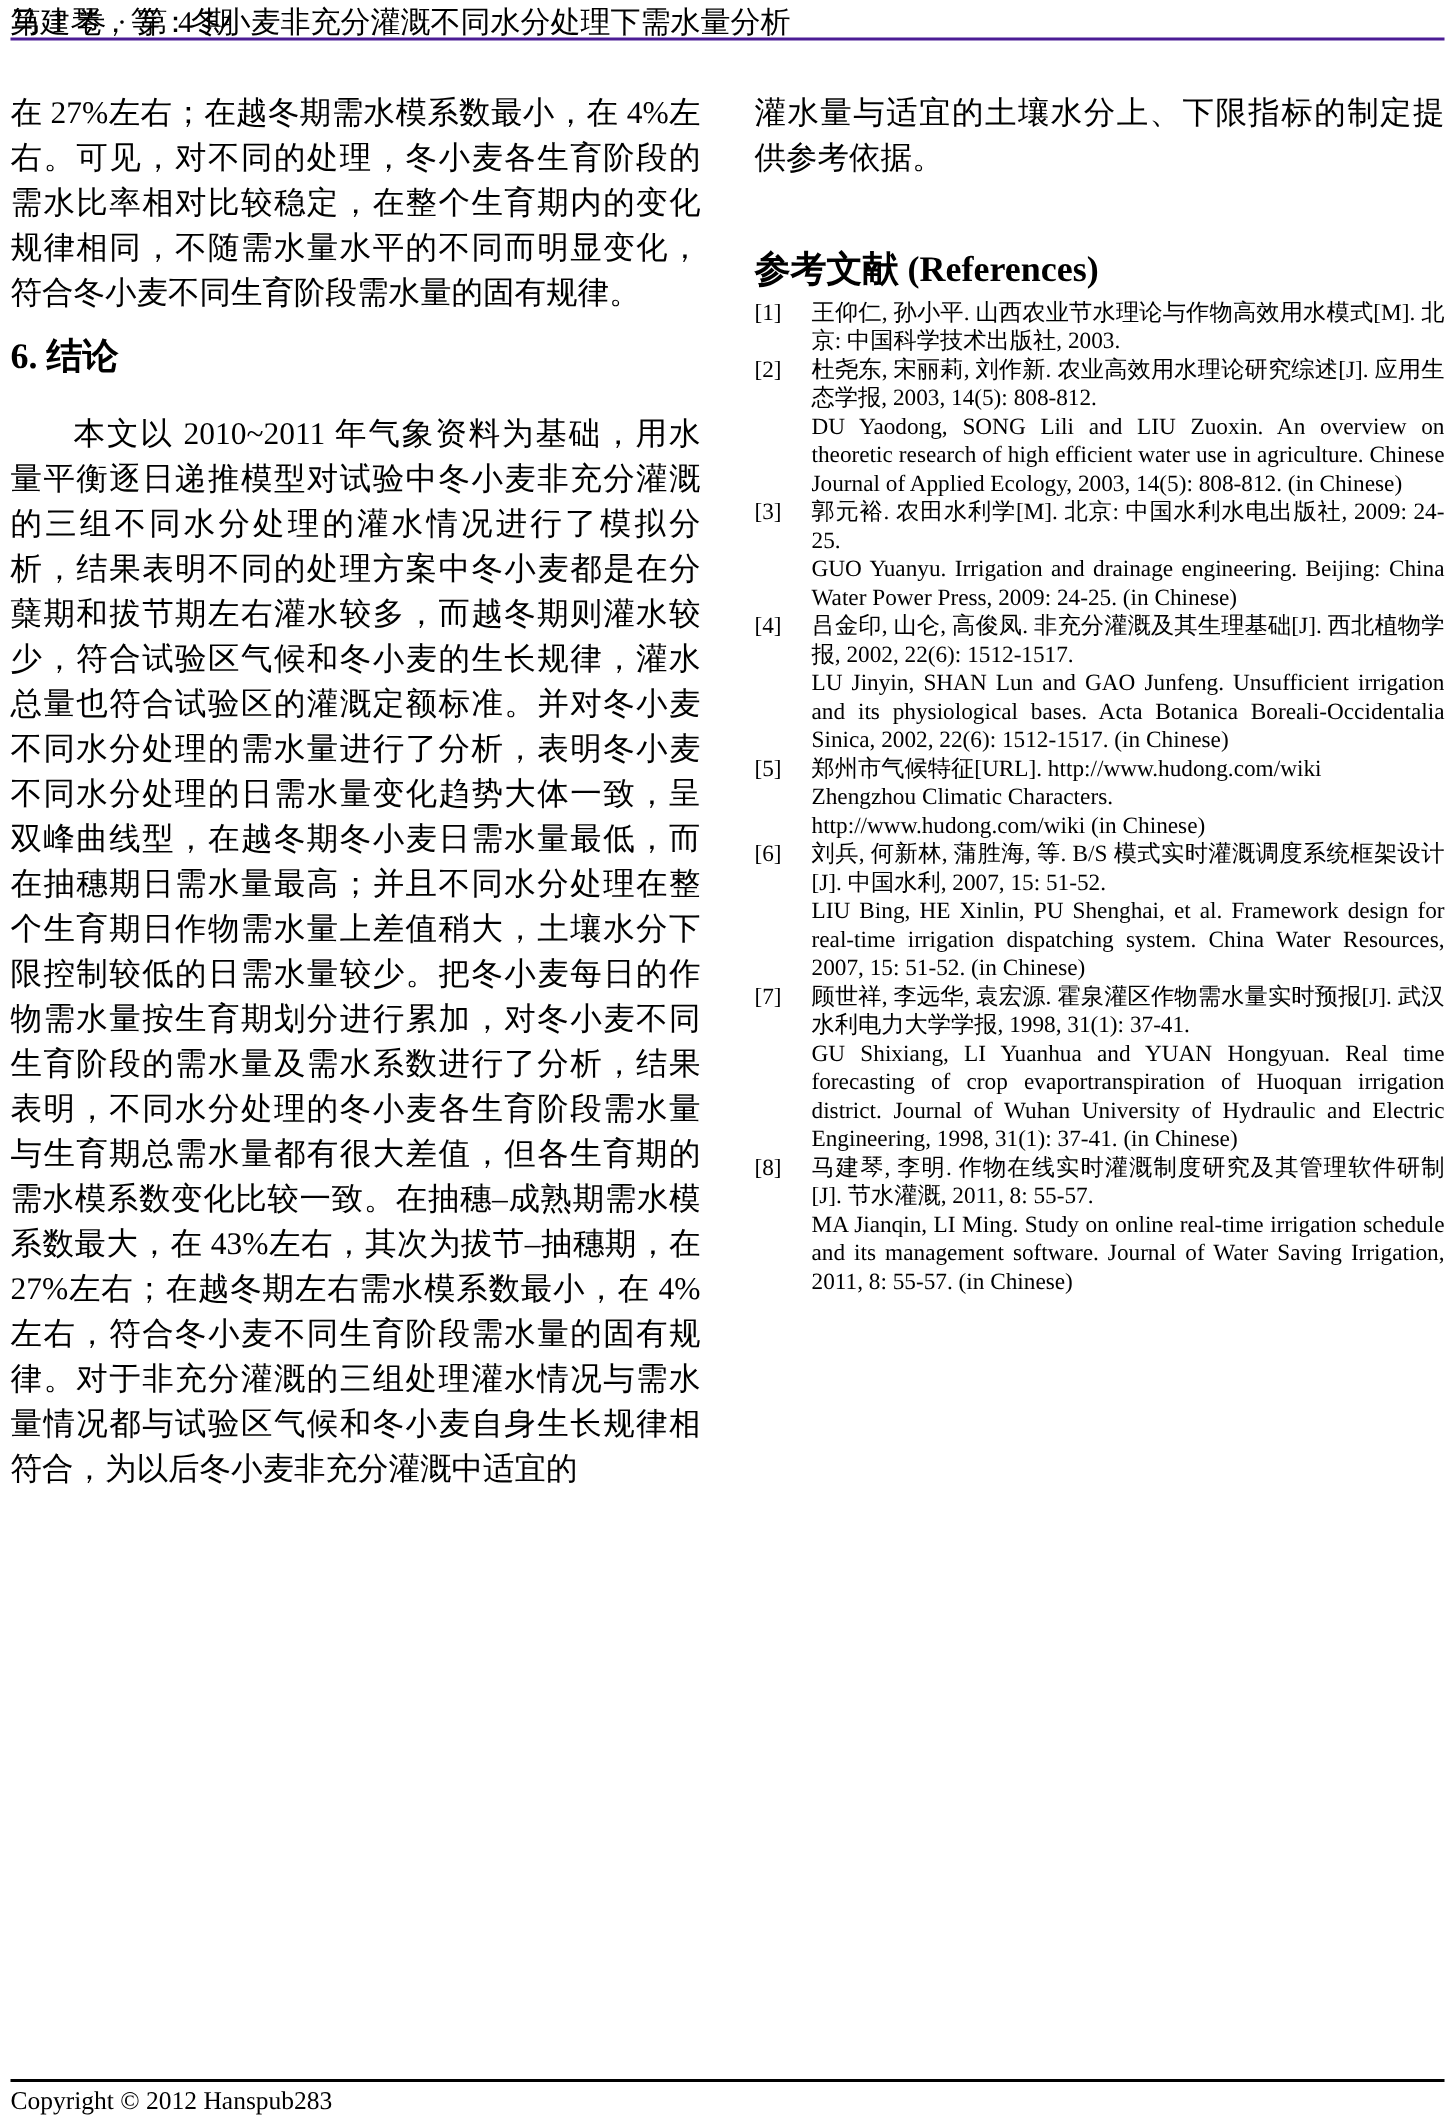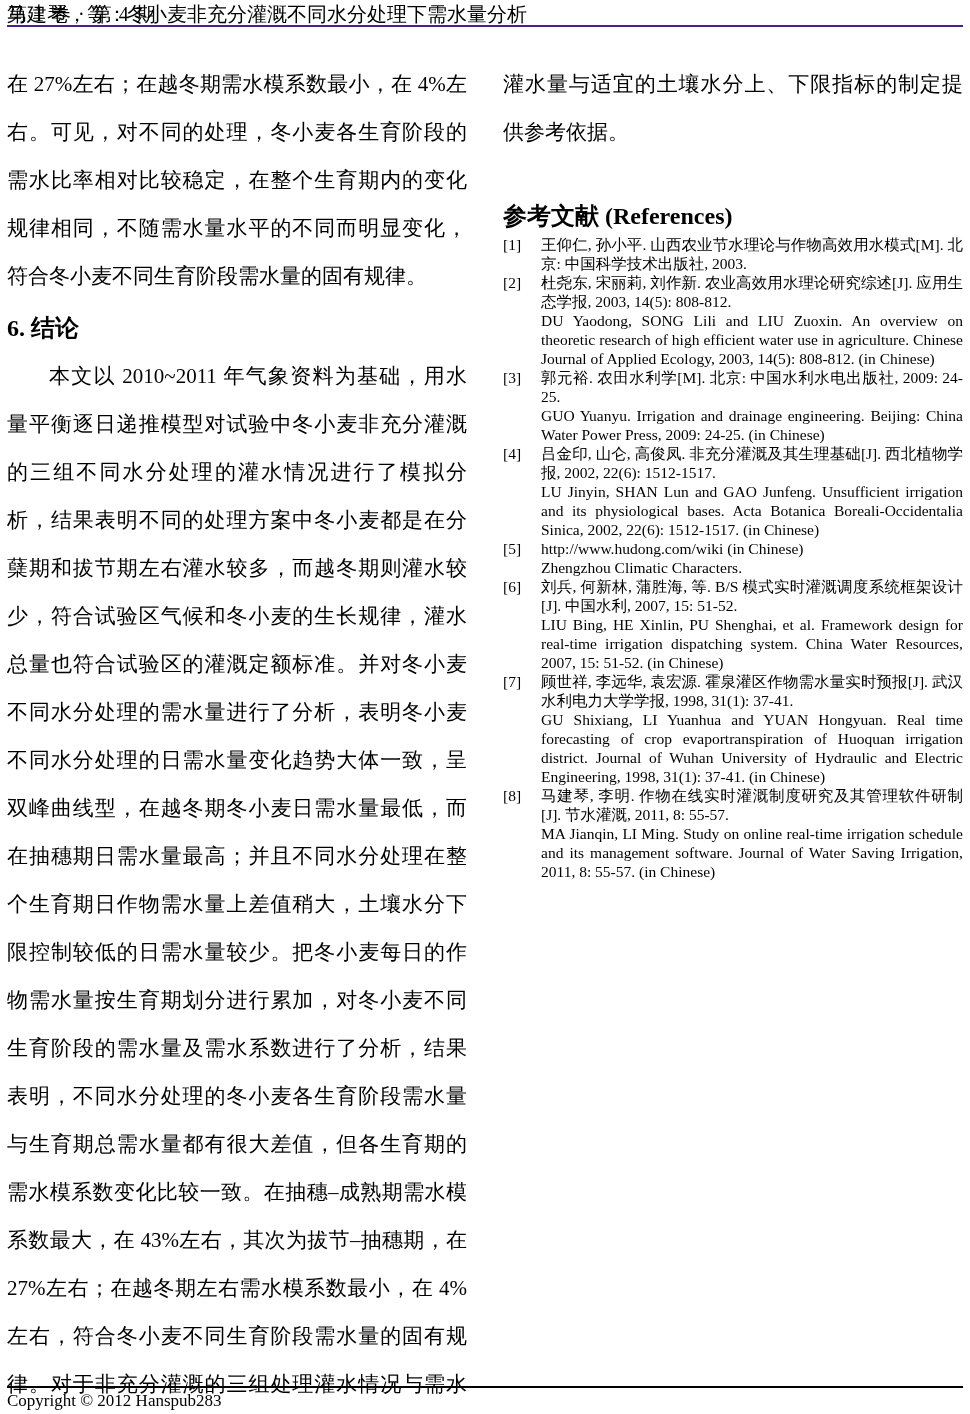--- a/index.html
+++ b/index.html
@@ -29,7 +29,7 @@
   .body-text {
     margin: 0;
     font-size: 21px;
-    line-height: 48px;
+    line-height: 30px;
     text-align: justify;
   }
   .indent { text-indent: 2em; }

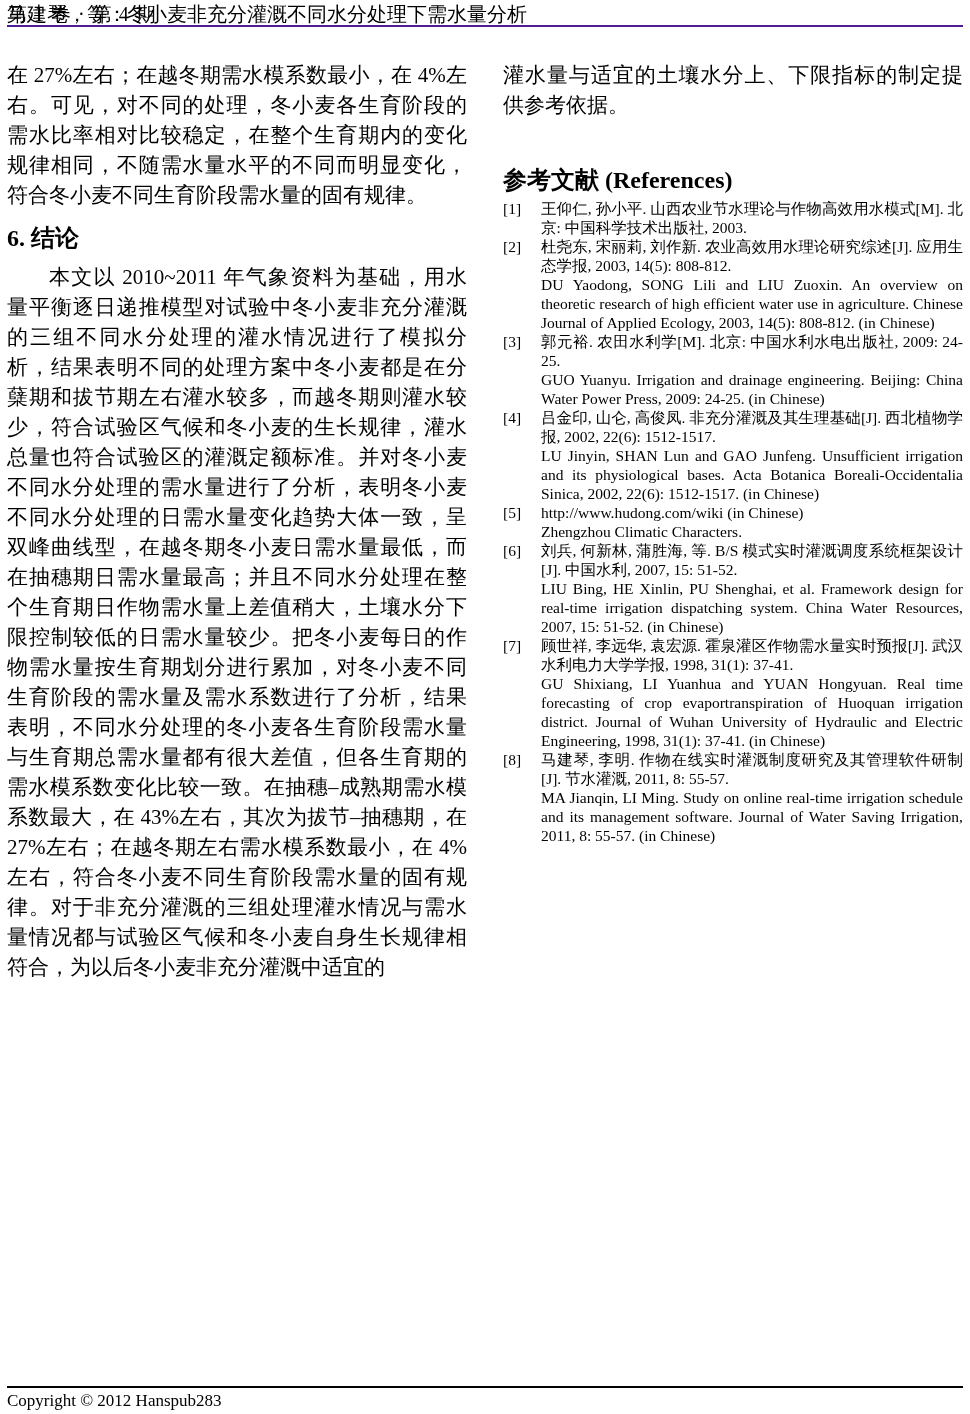--- a/index.html
+++ b/index.html
@@ -34,7 +34,7 @@
   }
   .indent { text-indent: 2em; }
   .section-heading {
-    margin: 13px 0 9px 0;
+    margin: 13px 0 21px 0;
     font-size: 24px;
     line-height: 30px;
     font-weight: bold;

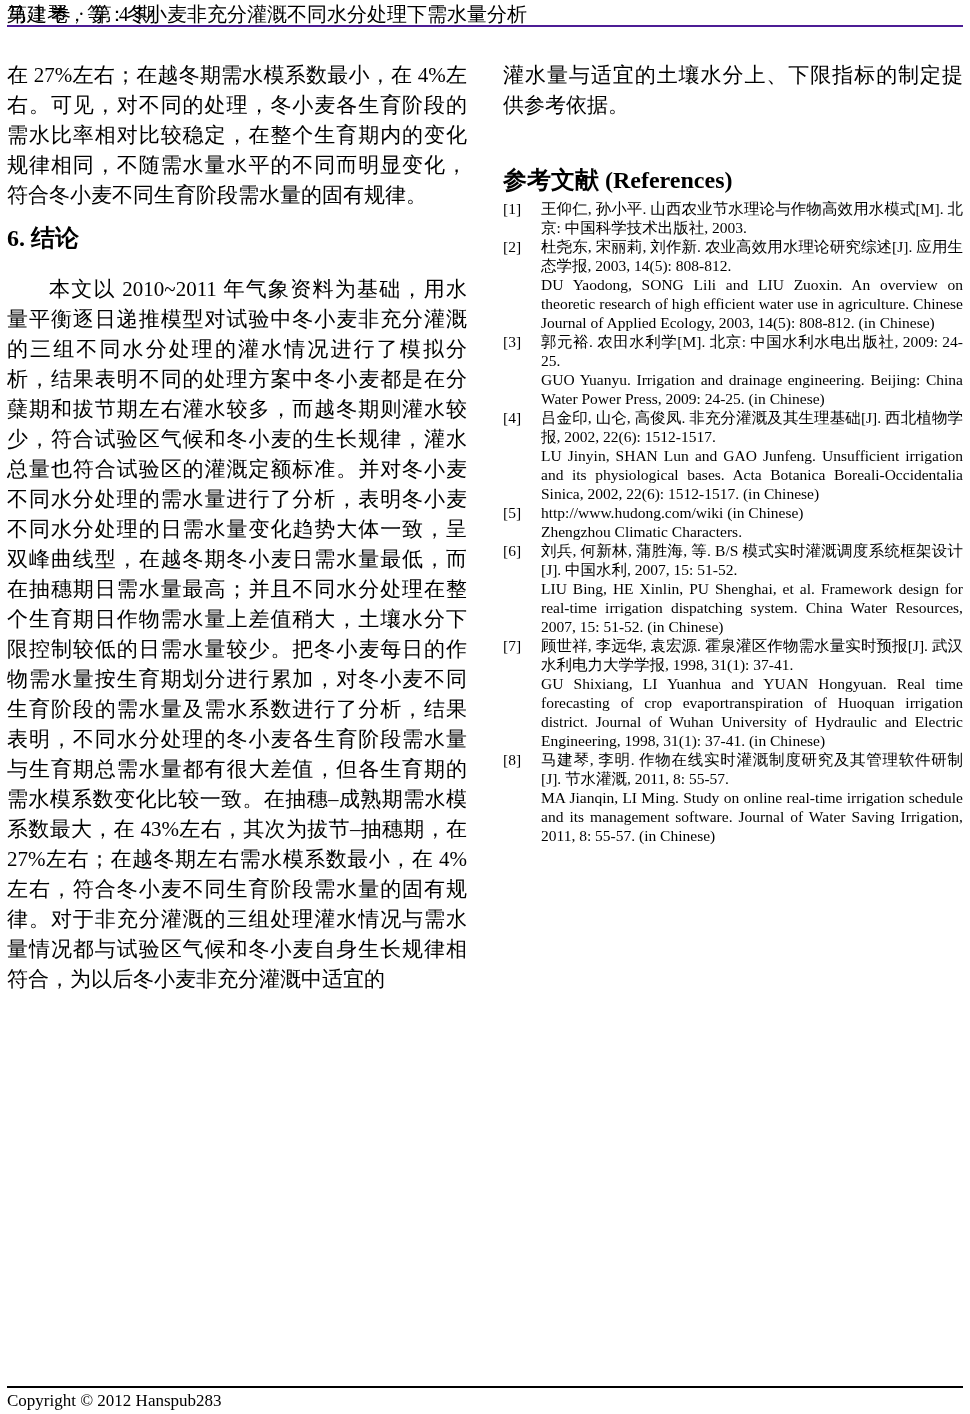--- a/index.html
+++ b/index.html
@@ -107,6 +107,7 @@
         <div class="ref-item">
           <span class="ref-label">[5]</span>
           <div class="ref-body">
+            <div class="ref-zh">郑州市气候特征[URL]. http://www.hudong.com/wiki</div>
             <div class="ref-en">http://www.hudong.com/wiki (in Chinese)</div>
             <div class="ref-en">Zhengzhou Climatic Characters.</div>
           </div>

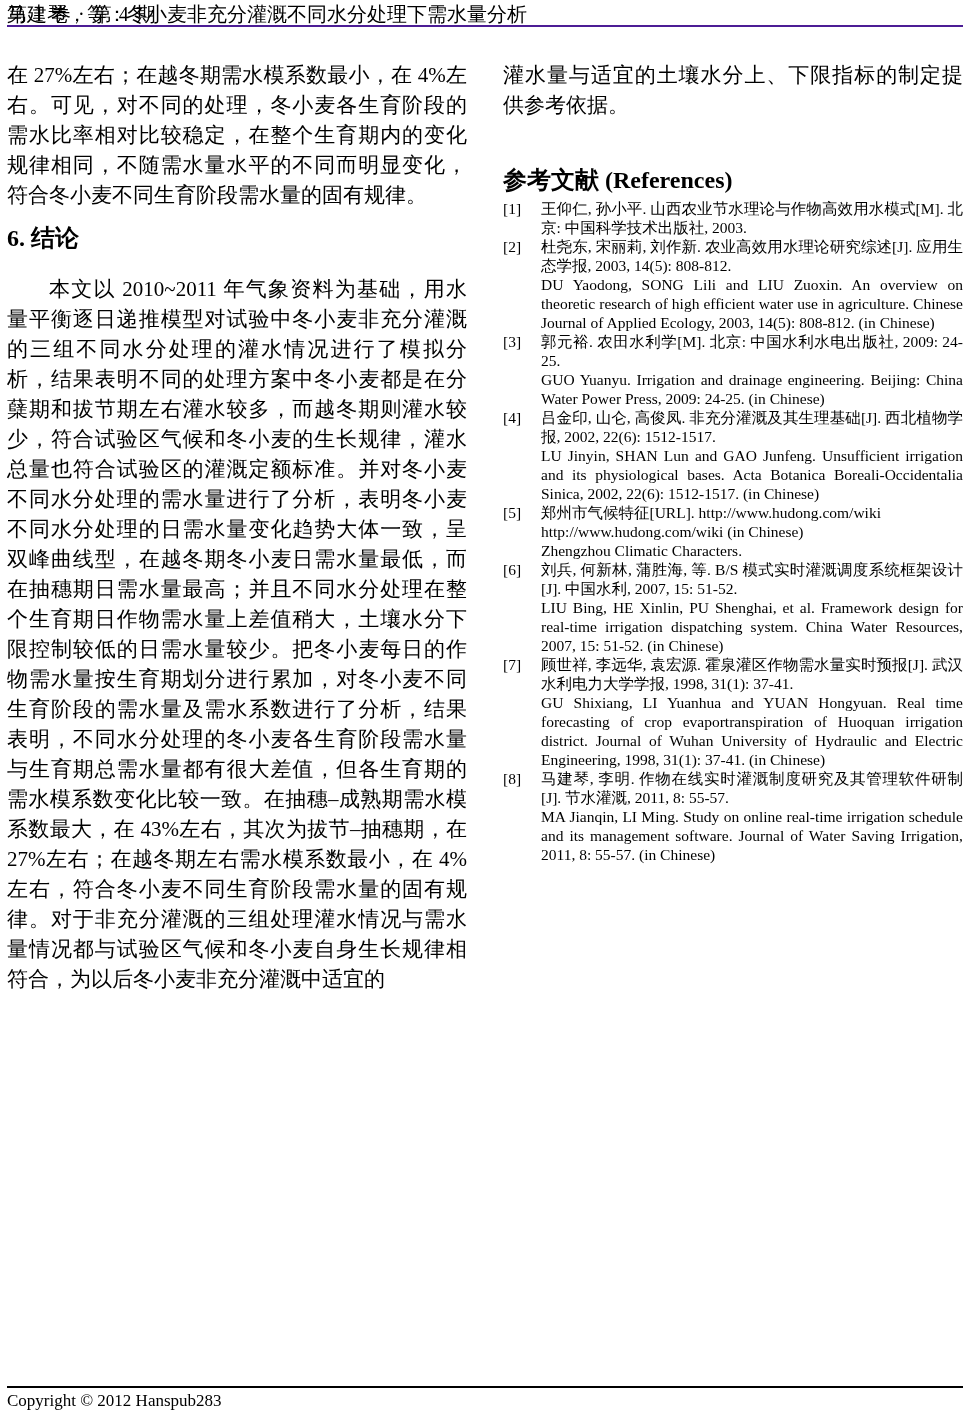--- a/index.html
+++ b/index.html
@@ -108,8 +108,8 @@
           <span class="ref-label">[5]</span>
           <div class="ref-body">
             <div class="ref-zh">郑州市气候特征[URL]. http://www.hudong.com/wiki</div>
+            <div class="ref-en">Zhengzhou Climatic Characters.</div>
             <div class="ref-en">http://www.hudong.com/wiki (in Chinese)</div>
-            <div class="ref-en">Zhengzhou Climatic Characters.</div>
           </div>
         </div>
         <div class="ref-item">

